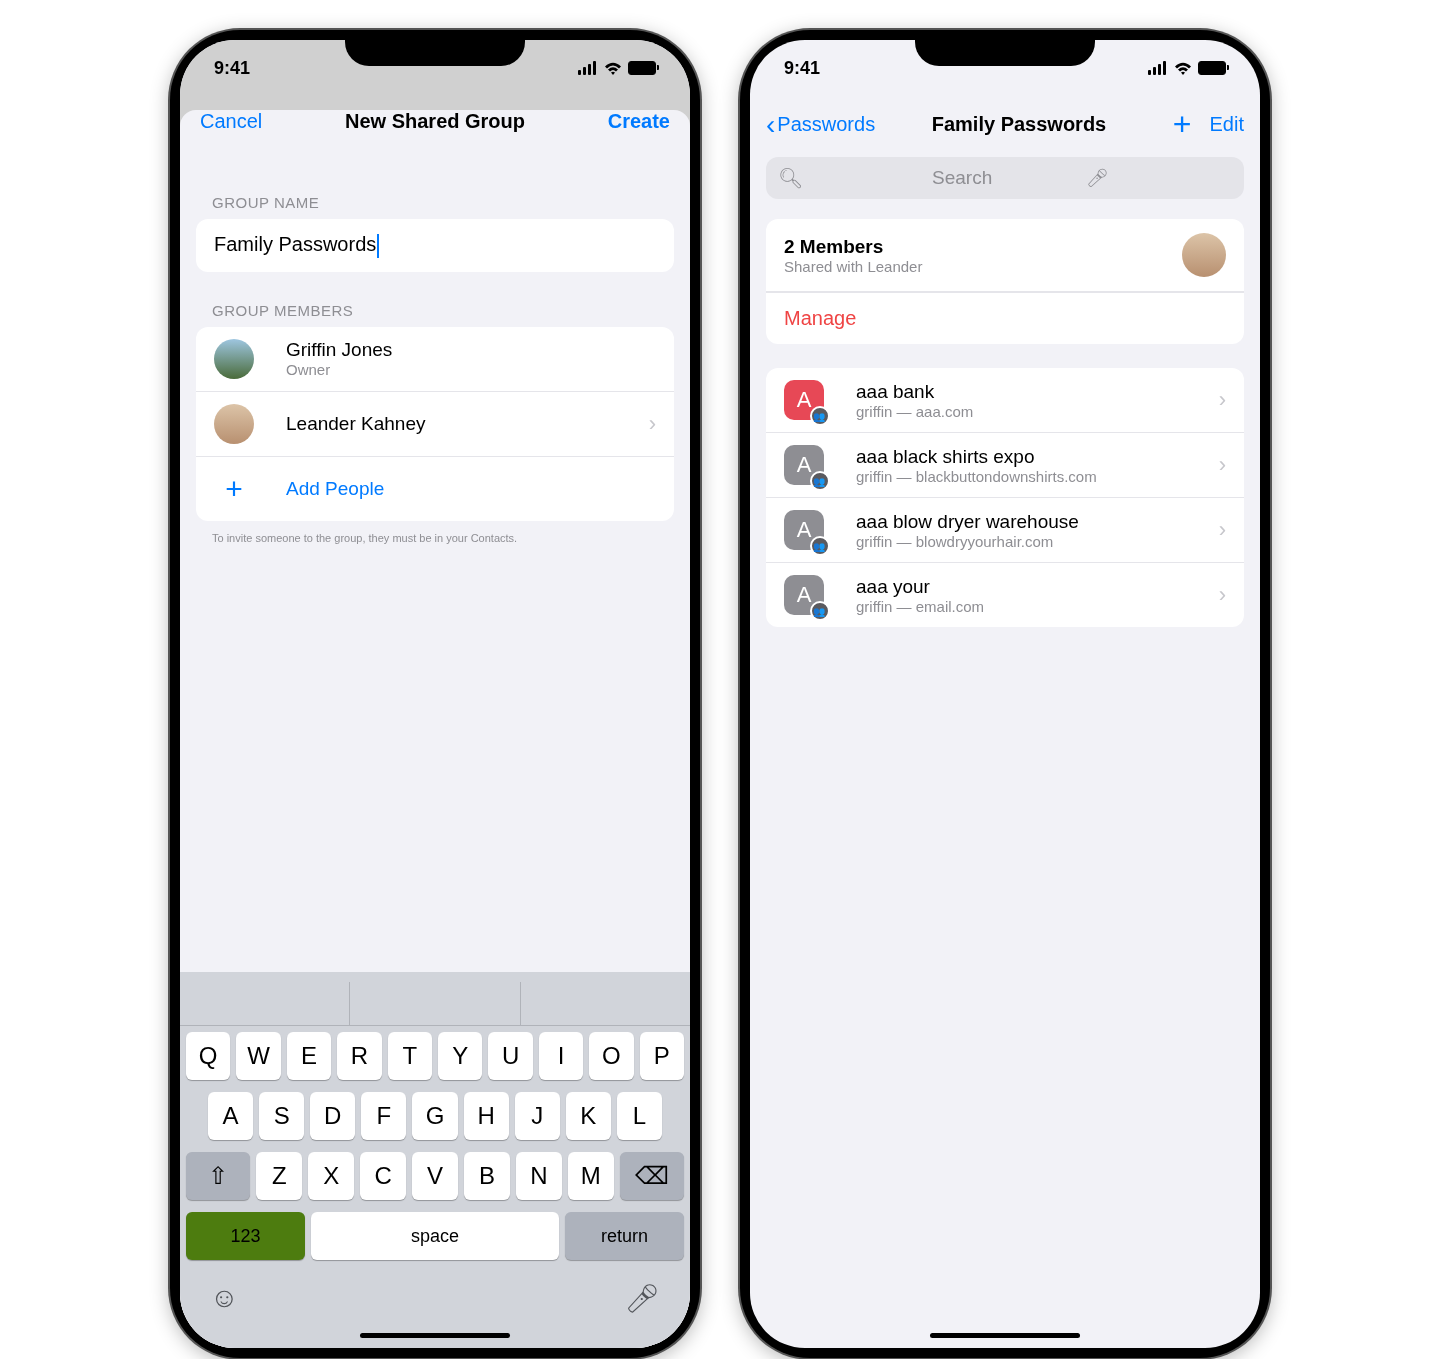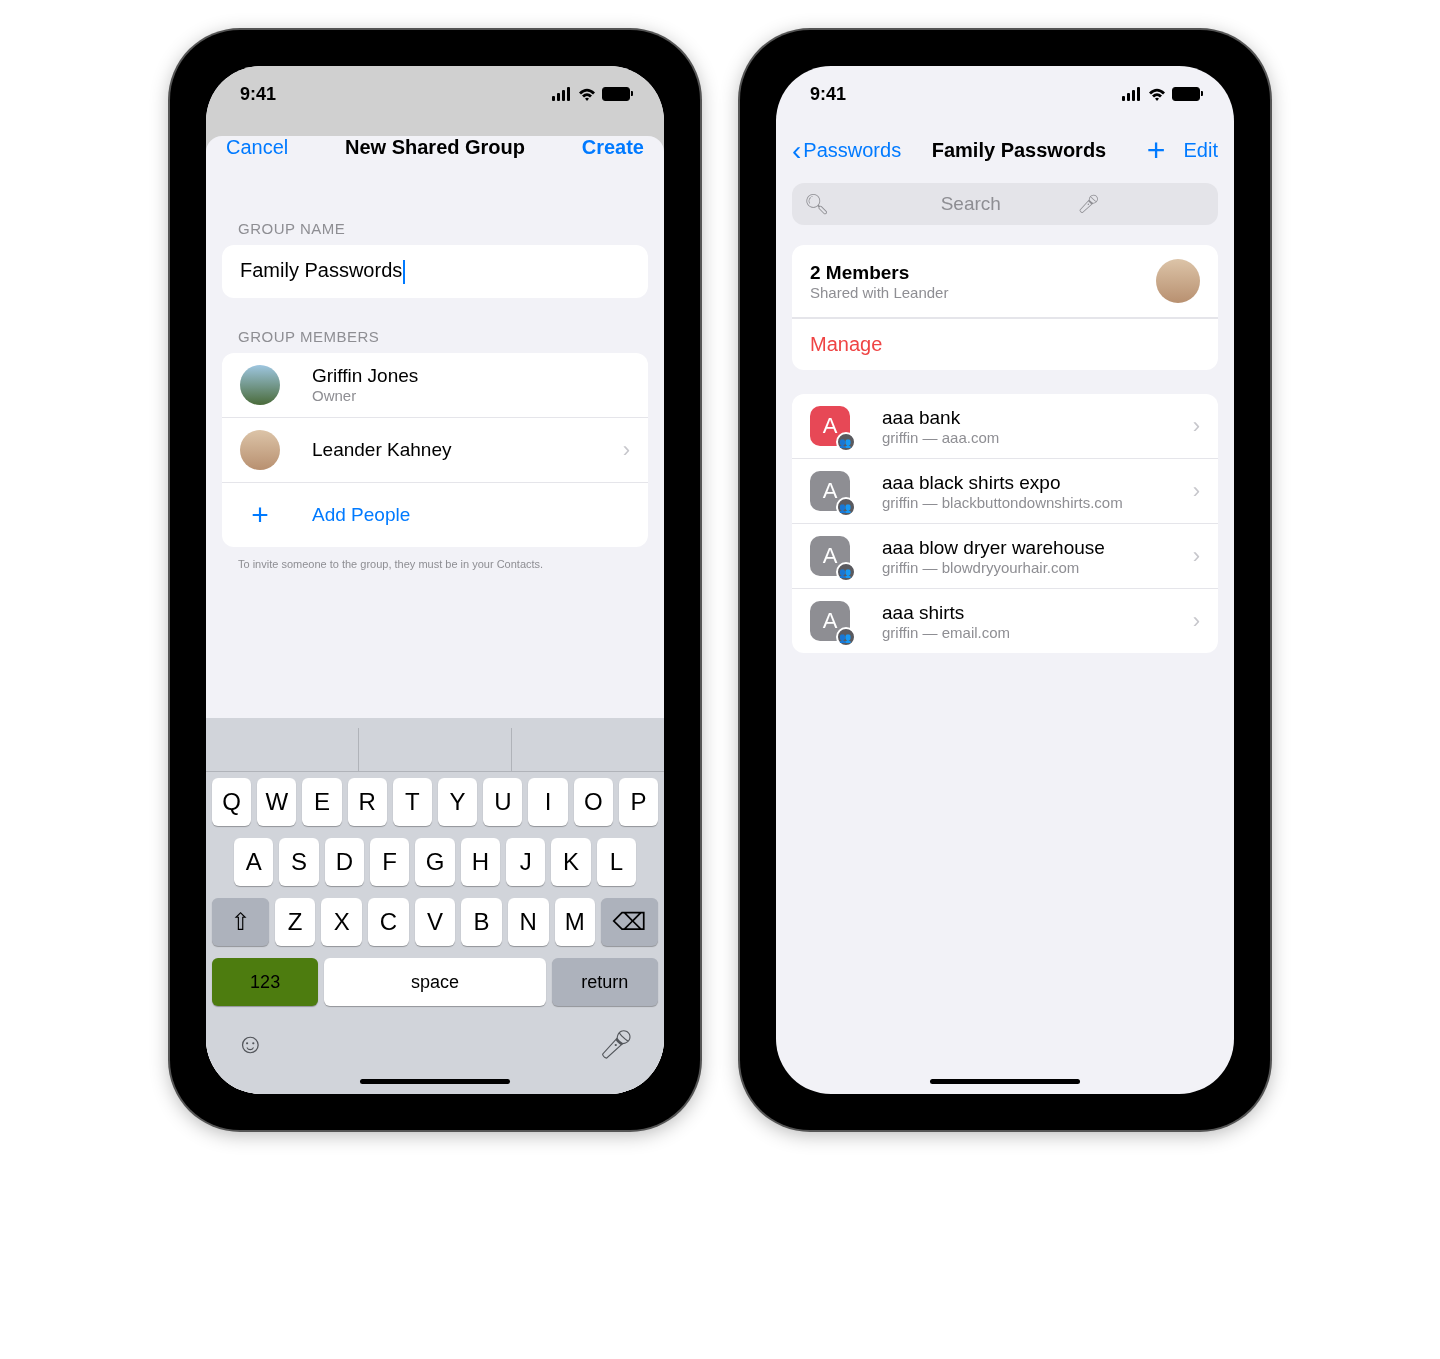--- a/index.html
+++ b/index.html
@@ -13,10 +13,10 @@
 }
 .phone {
   width: 530px;
-  height: 1100px;
+  height: 1328px;
   background: #000;
   border-radius: 70px;
-  padding: 36px;
+  padding: 10px;
   position: relative;
   box-shadow: 0 0 0 2px #555, 0 4px 20px rgba(0,0,0,0.3);
 }

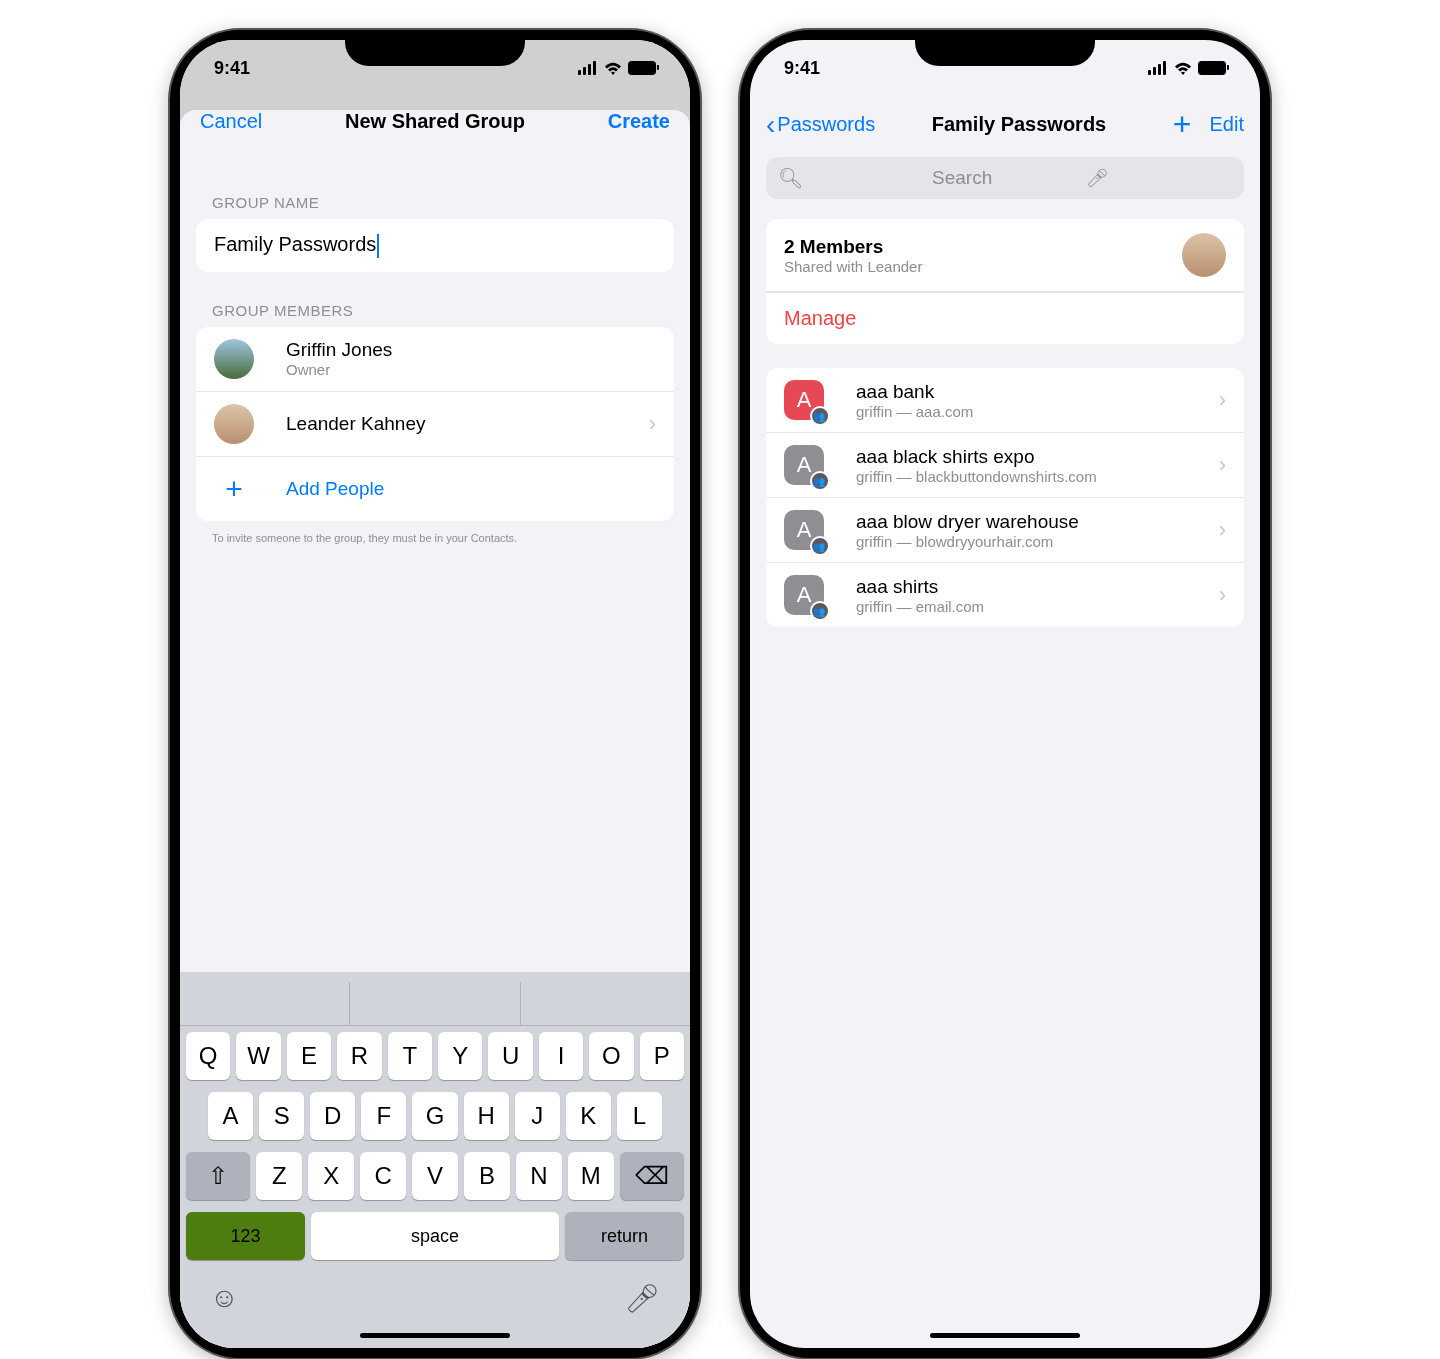--- a/index.html
+++ b/index.html
@@ -450,7 +450,7 @@
       <div class="row">
         <div class="pw-icon gray">A<div class="pw-badge">👥</div></div>
         <div class="row-content">
-          <div class="row-title">aaa shirts</div>
+          <div class="row-title">aaa your</div>
           <div class="row-sub">griffin — email.com</div>
         </div>
         <span class="chevron">›</span>

